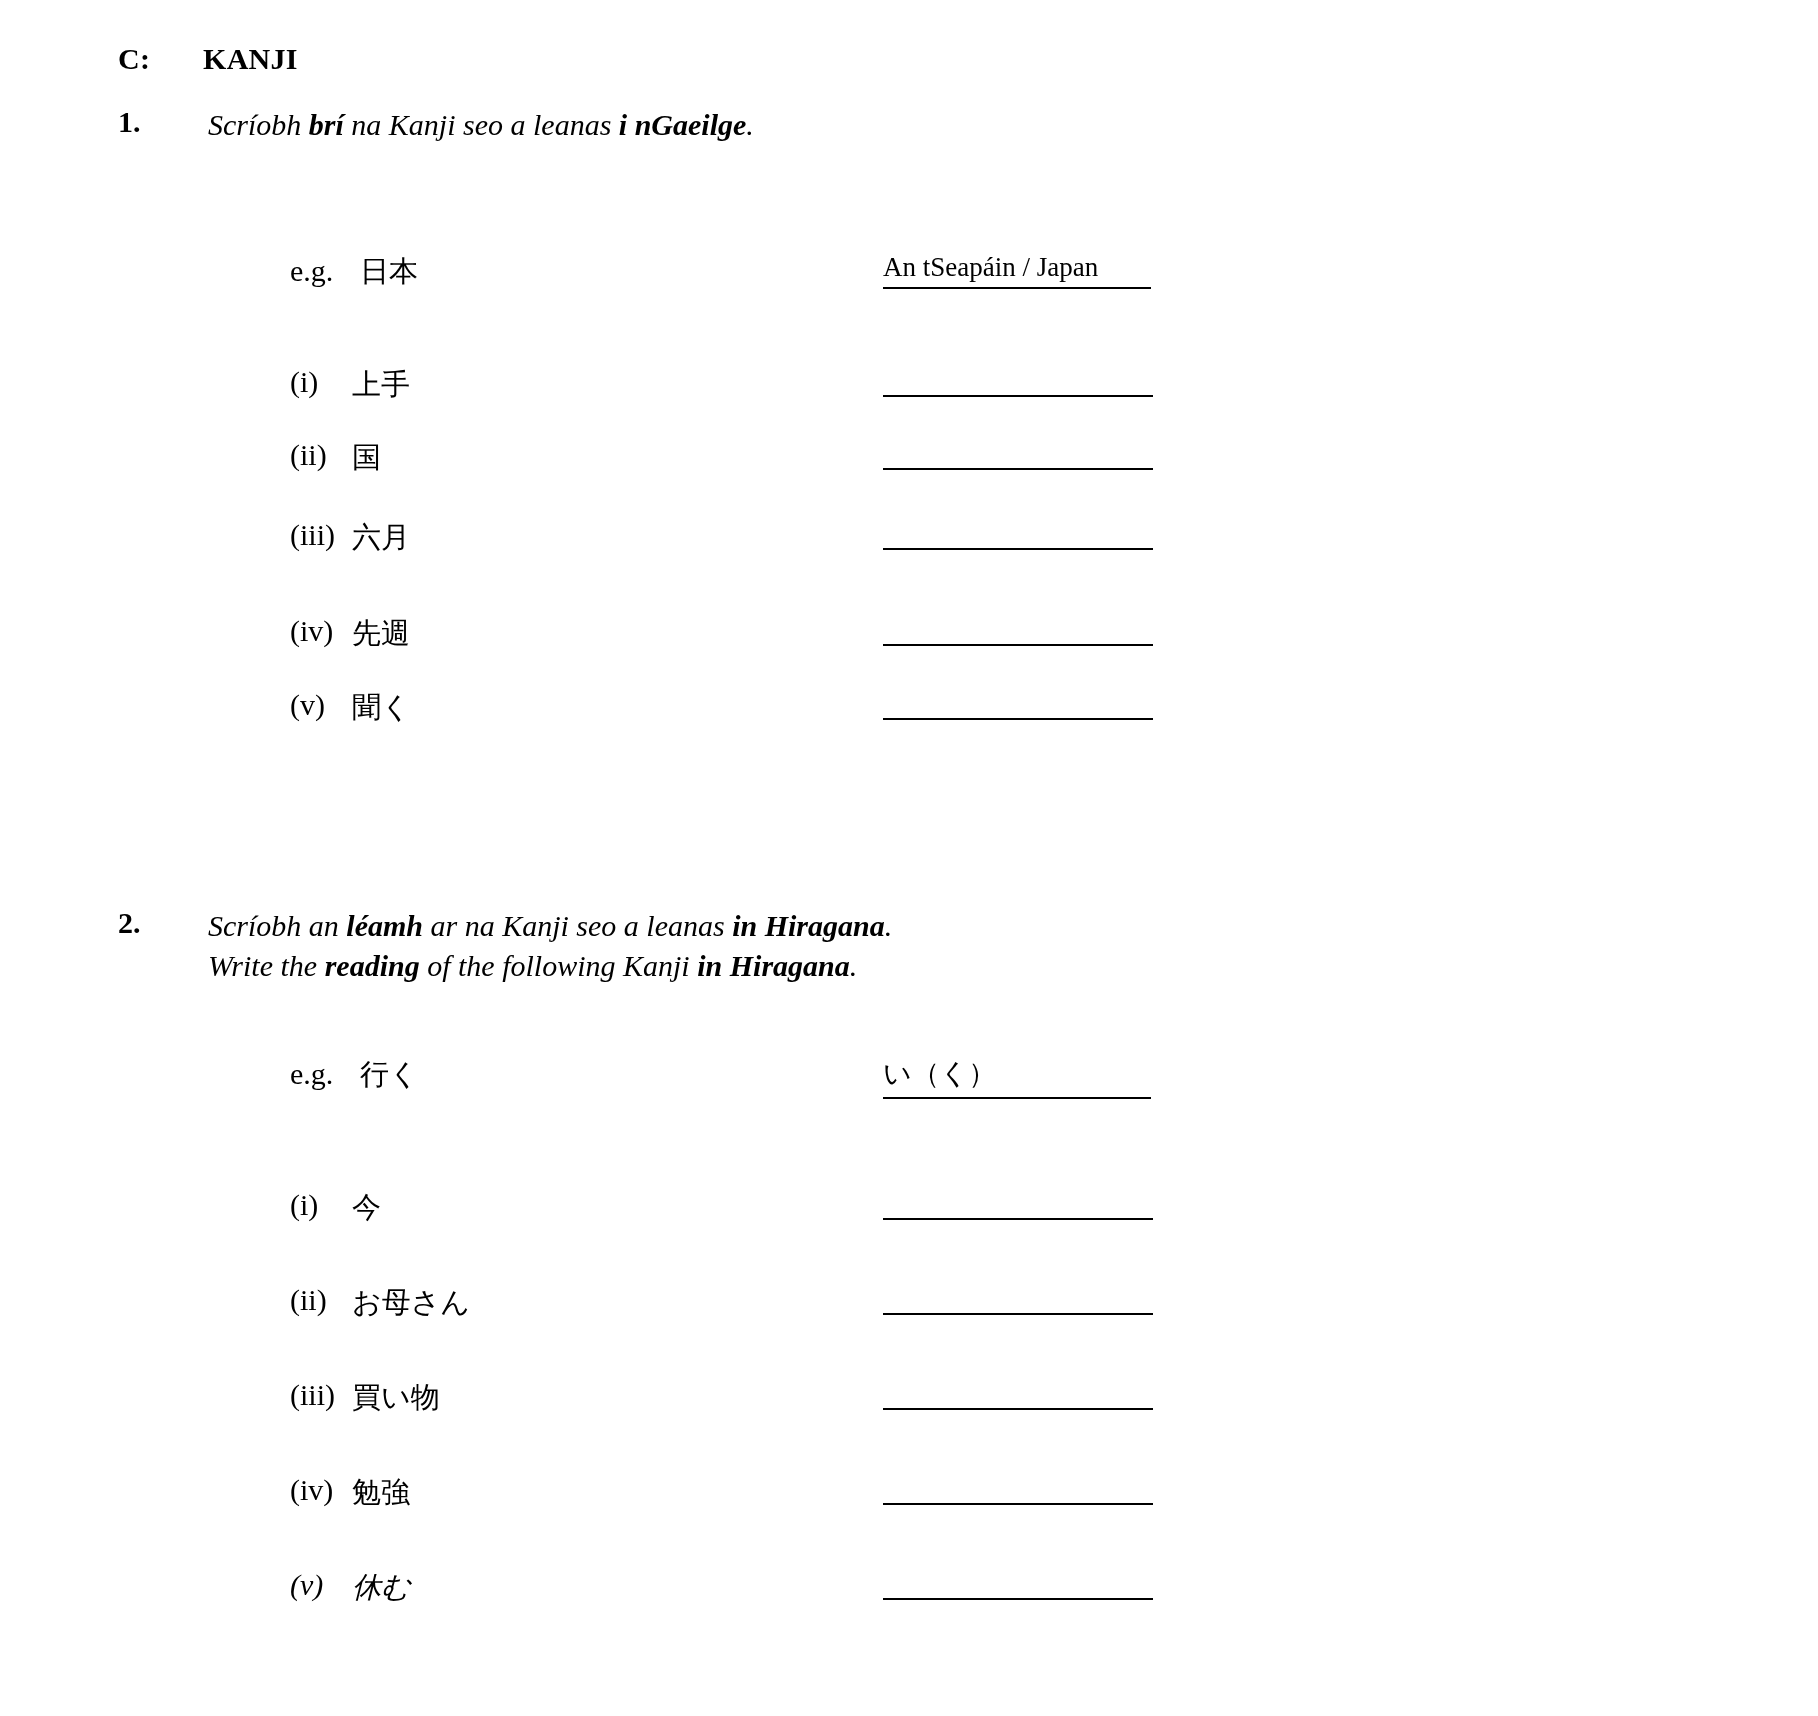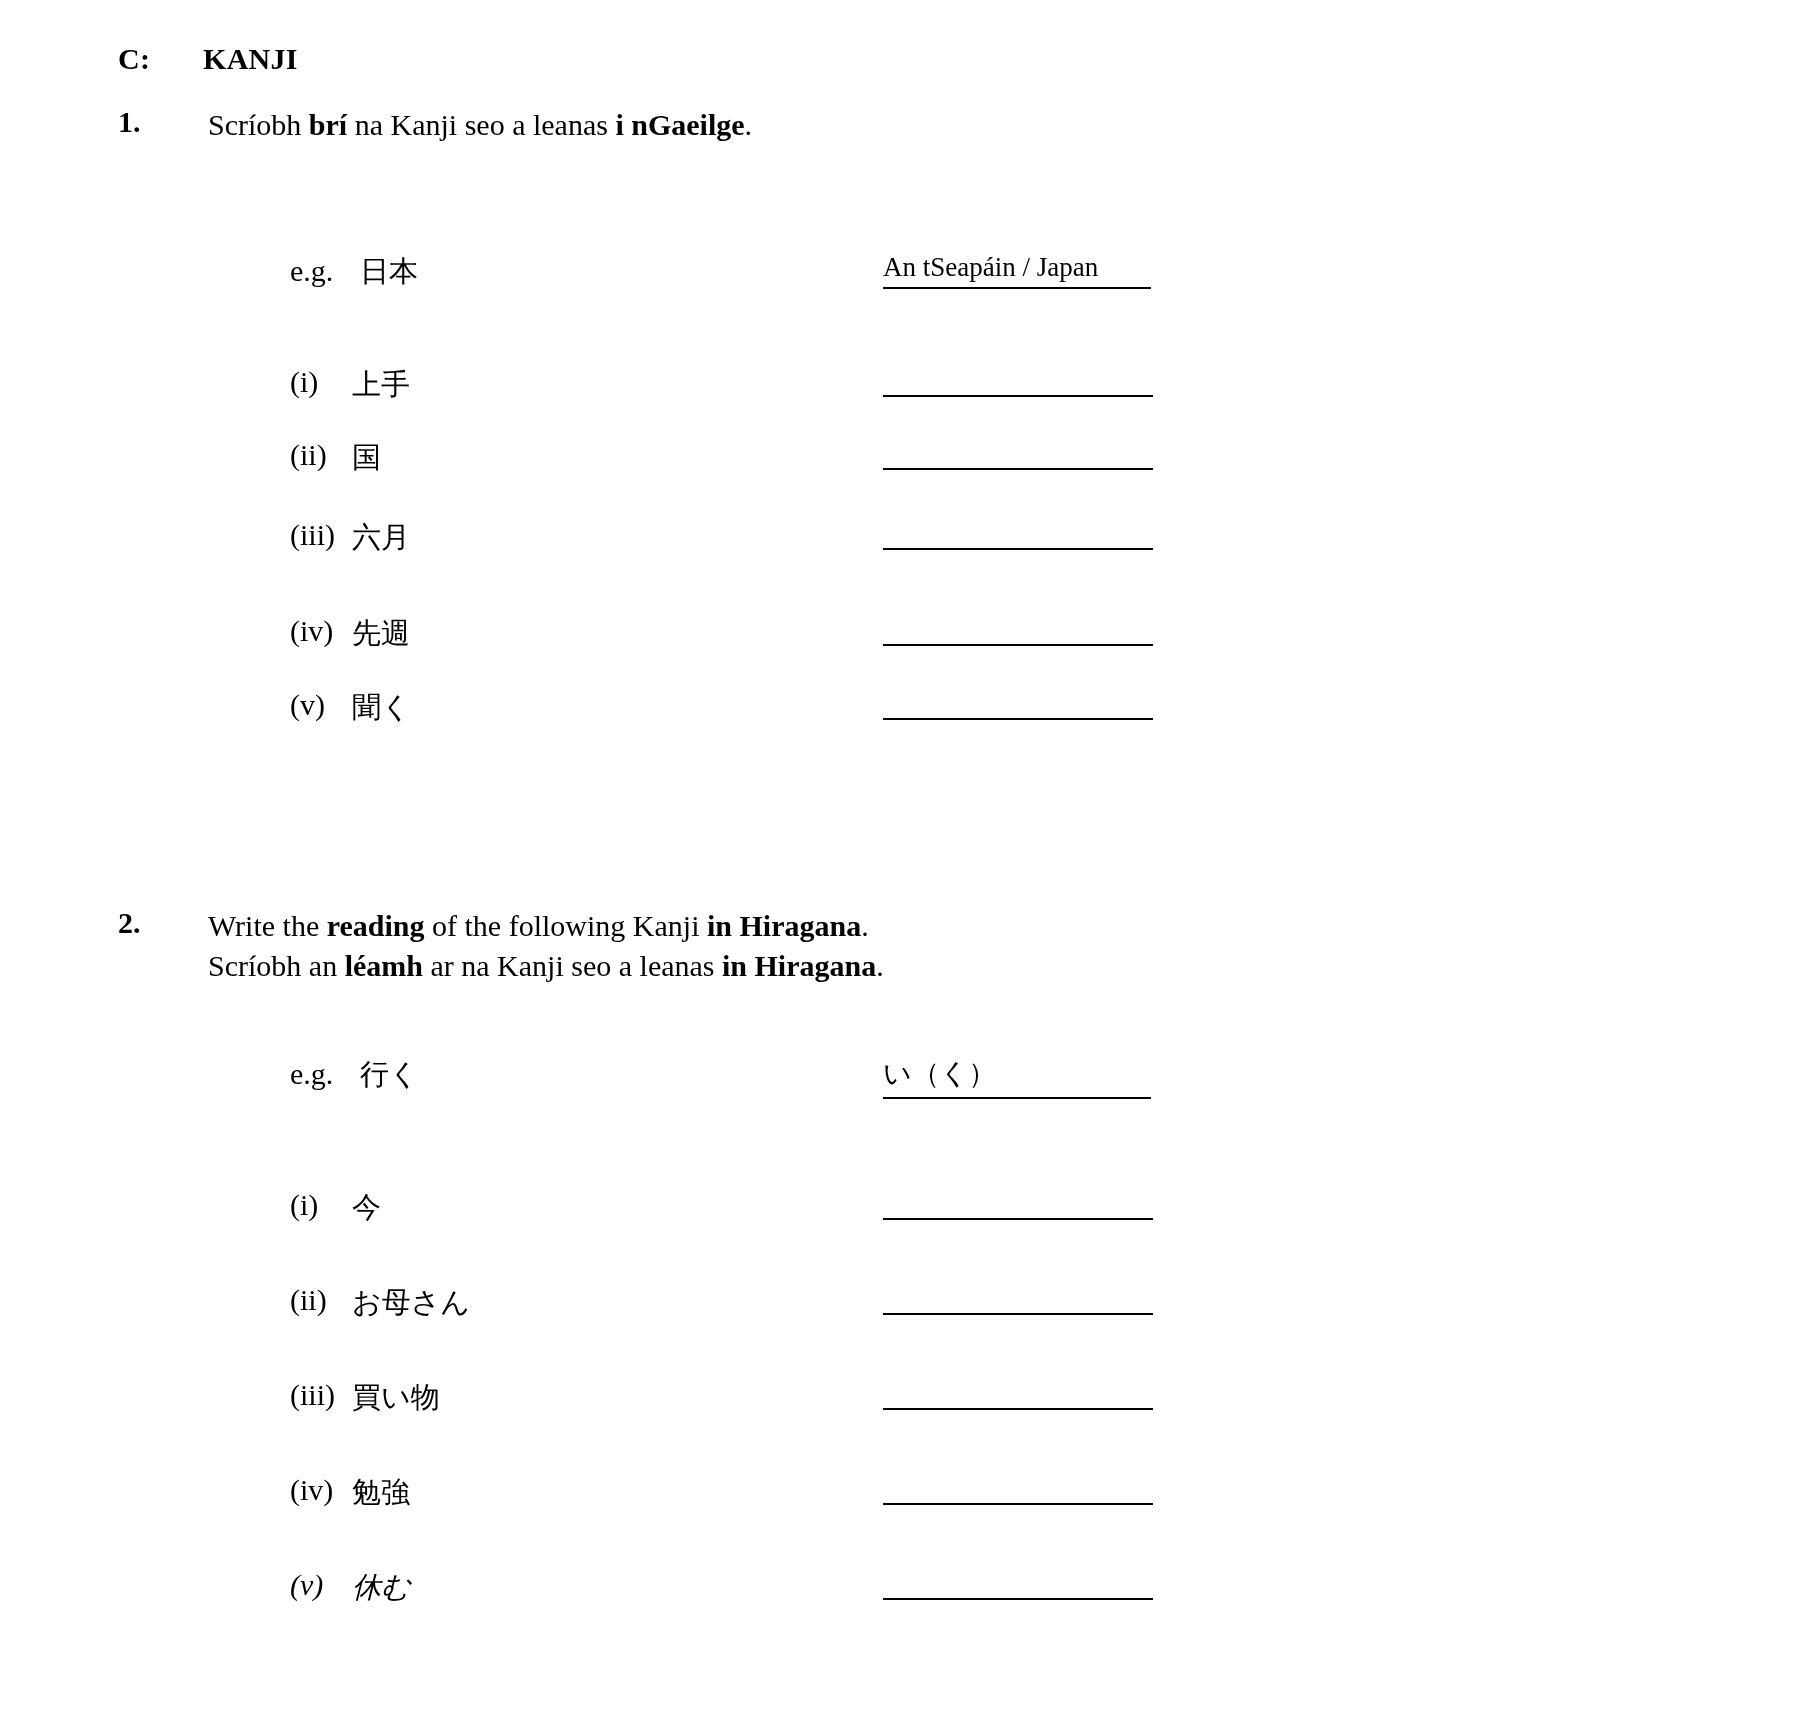--- a/index.html
+++ b/index.html
@@ -62,6 +62,7 @@
   }
   .q-text .line {
     white-space: nowrap;
+    font-style: italic;
   }
   b { font-weight: bold; }
 

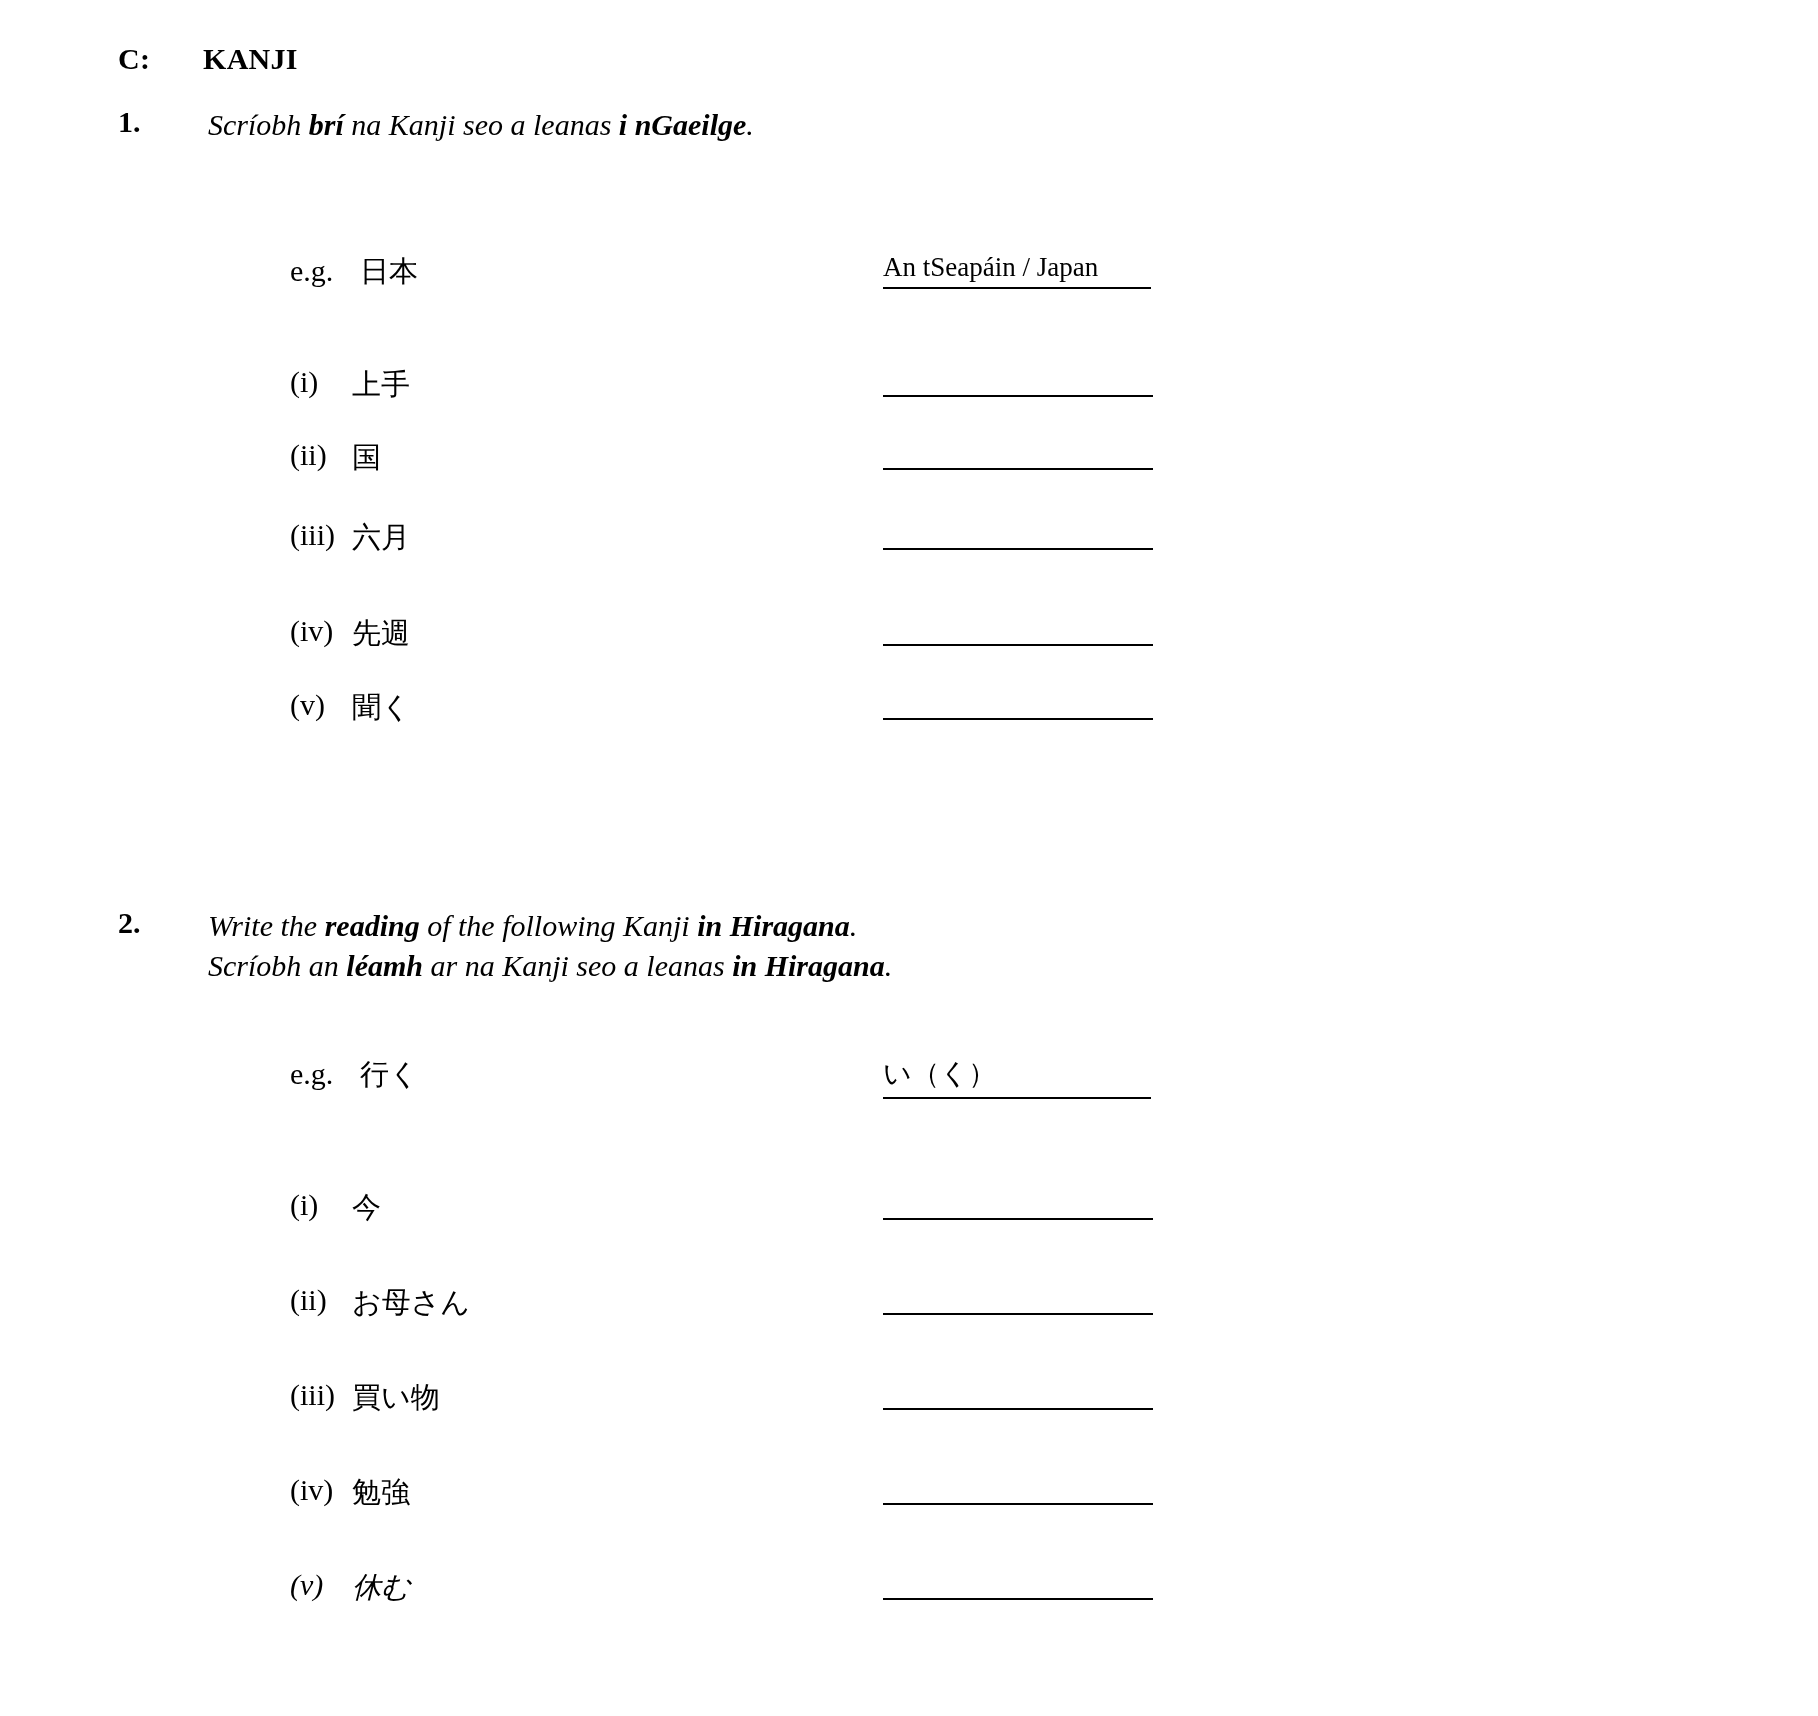--- a/index.html
+++ b/index.html
@@ -175,10 +175,10 @@
     <div class="q-num">2.</div>
     <div class="q-text">
       <div class="line">
-        <span>Write the </span><b>reading</b><span> of the following Kanji </span><b>in Hiragana</b><span>.</span>
+        <span>Scríobh an </span><b>léamh</b><span> ar na Kanji seo a leanas </span><b>in Hiragana</b><span>.</span>
       </div>
       <div class="line">
-        <span>Scríobh an </span><b>léamh</b><span> ar na Kanji seo a leanas </span><b>in Hiragana</b><span>.</span>
+        <span>Write the </span><b>reading</b><span> of the following Kanji </span><b>in Hiragana</b><span>.</span>
       </div>
     </div>
   </div>

